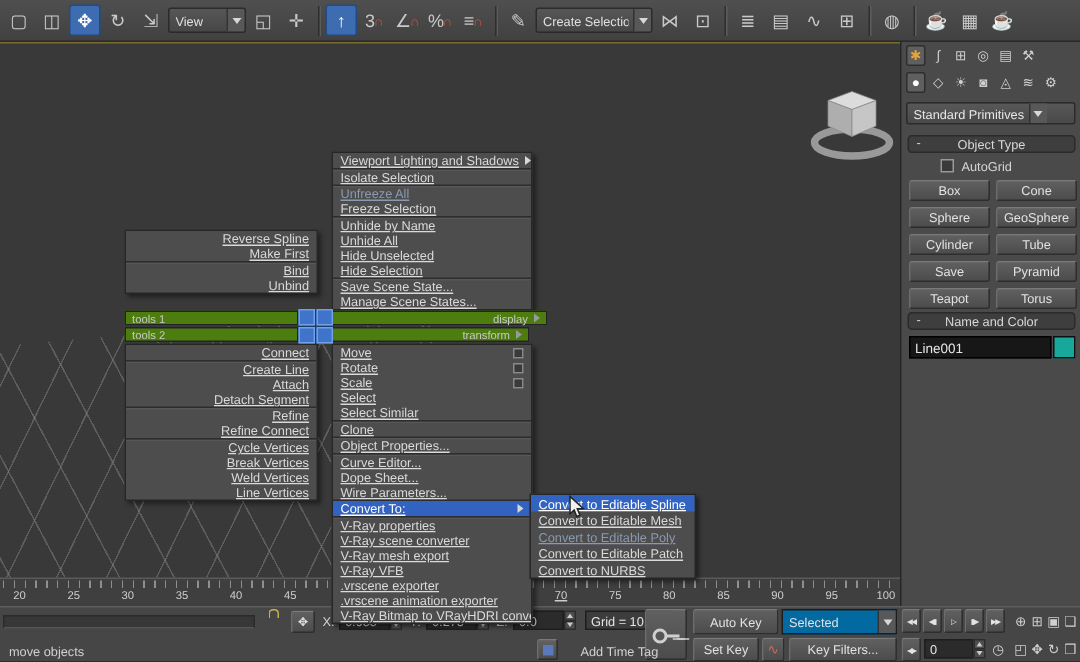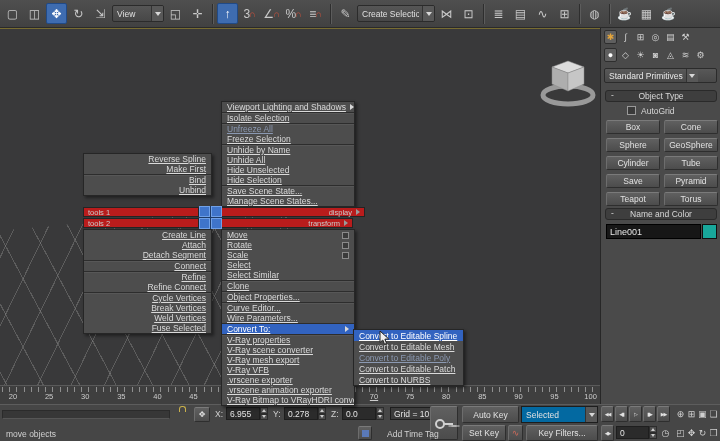--- a/index.html
+++ b/index.html
@@ -99,7 +99,7 @@
   .arr{width:0;height:0;border-top:3px solid transparent;border-bottom:3px solid transparent;
     border-left:4px solid #d8d8d8;margin-left:4px;flex:none;}
   .cog{width:7px;height:7px;background:#3a3a3a;border:1px solid #8a8a8a;margin-left:4px;flex:none;box-sizing:border-box;}
-  .qbar{position:absolute;background:#b91c1c;border:1px solid #242424;color:#c9c9c9;font-size:7.5px;
+  .qbar{position:absolute;background:#4d7c0f;border:1px solid #242424;color:#c9c9c9;font-size:7.5px;
     display:flex;align-items:center;padding:0 4px;z-index:11;box-sizing:border-box;}
   .qbar.r{justify-content:flex-end;}
   .qsq{position:absolute;left:199px;top:206px;width:23px;height:23px;z-index:12;

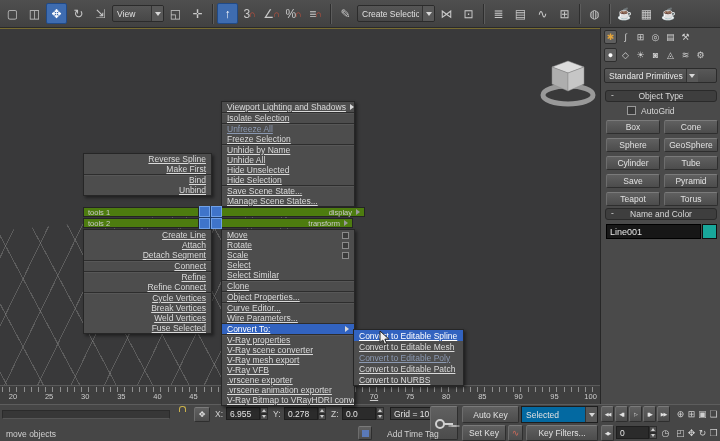--- a/index.html
+++ b/index.html
@@ -422,6 +422,11 @@
   <div class="qbox ralign" style="left:83px;top:229px;width:127px;">
       <div class="qgroup">
         <div class="qitem">
+          <span class="lbl">Connect</span>
+        </div>
+      </div>
+      <div class="qgroup">
+        <div class="qitem">
           <span class="lbl">Create Line</span>
         </div>
         <div class="qitem">
@@ -429,11 +434,6 @@
         </div>
         <div class="qitem">
           <span class="lbl">Detach Segment</span>
-        </div>
-      </div>
-      <div class="qgroup">
-        <div class="qitem">
-          <span class="lbl">Connect</span>
         </div>
       </div>
       <div class="qgroup">

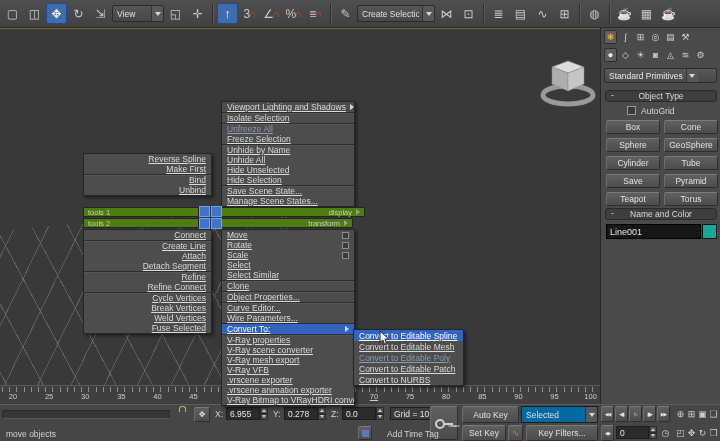--- a/index.html
+++ b/index.html
@@ -495,6 +495,9 @@
           <span class="lbl">Curve Editor...</span>
         </div>
         <div class="qitem">
+          <span class="lbl">Dope Sheet...</span>
+        </div>
+        <div class="qitem">
           <span class="lbl">Wire Parameters...</span>
         </div>
       </div>

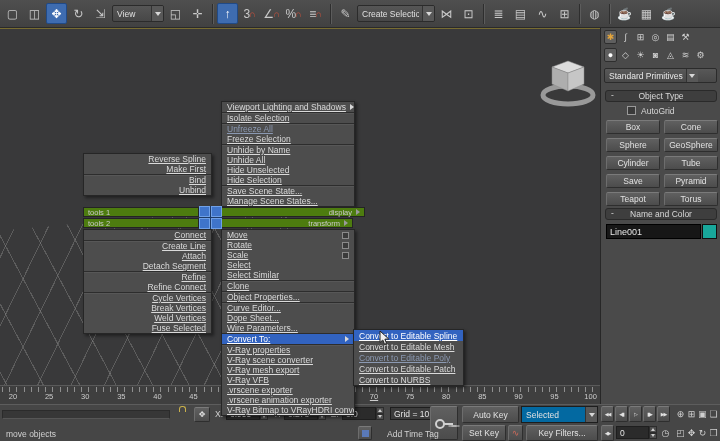--- a/index.html
+++ b/index.html
@@ -455,7 +455,7 @@
           <span class="lbl">Weld Vertices</span>
         </div>
         <div class="qitem">
-          <span class="lbl">Fuse Selected</span>
+          <span class="lbl">Line Vertices</span>
         </div>
       </div>
     </div>

